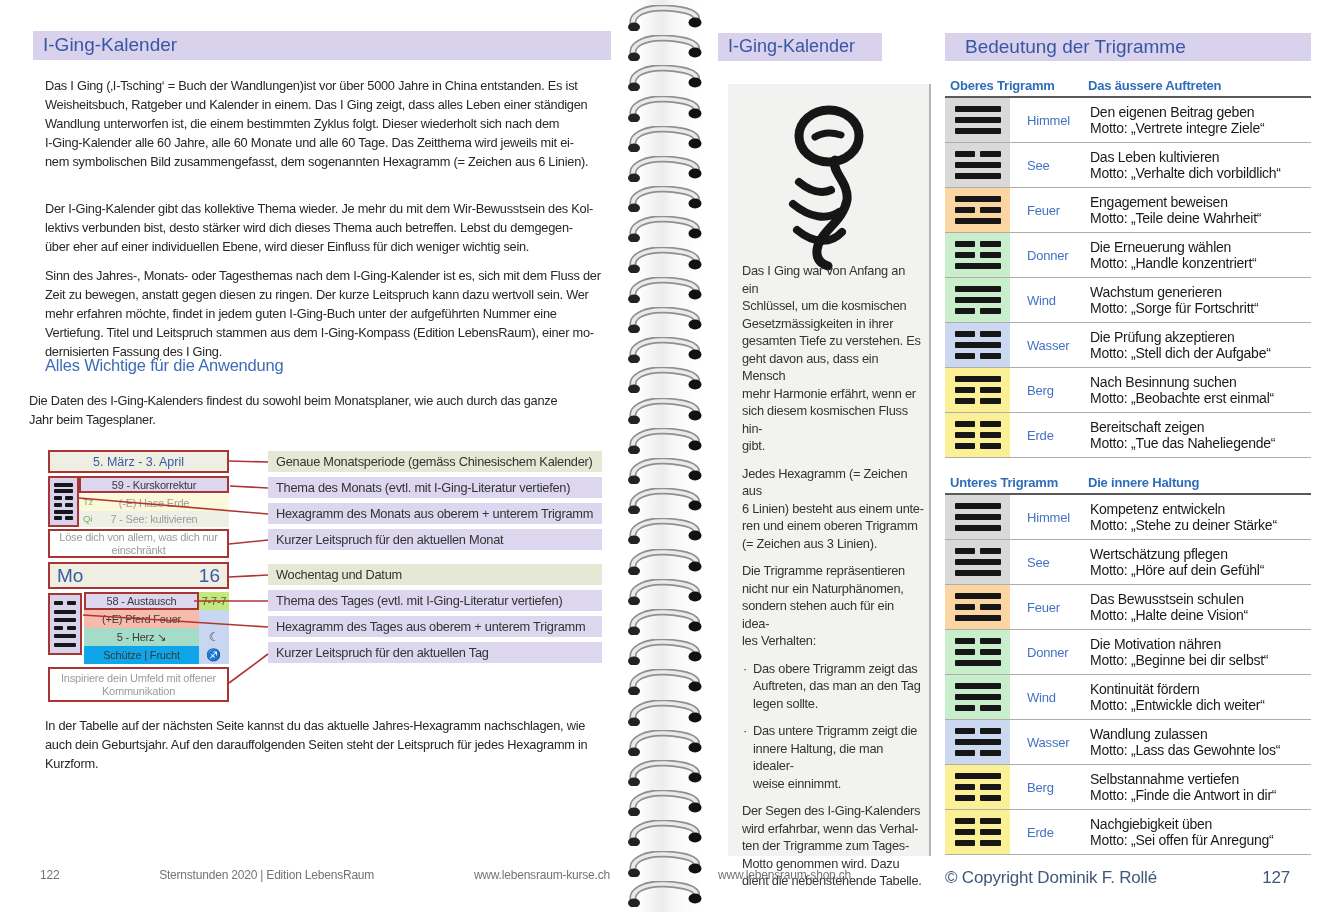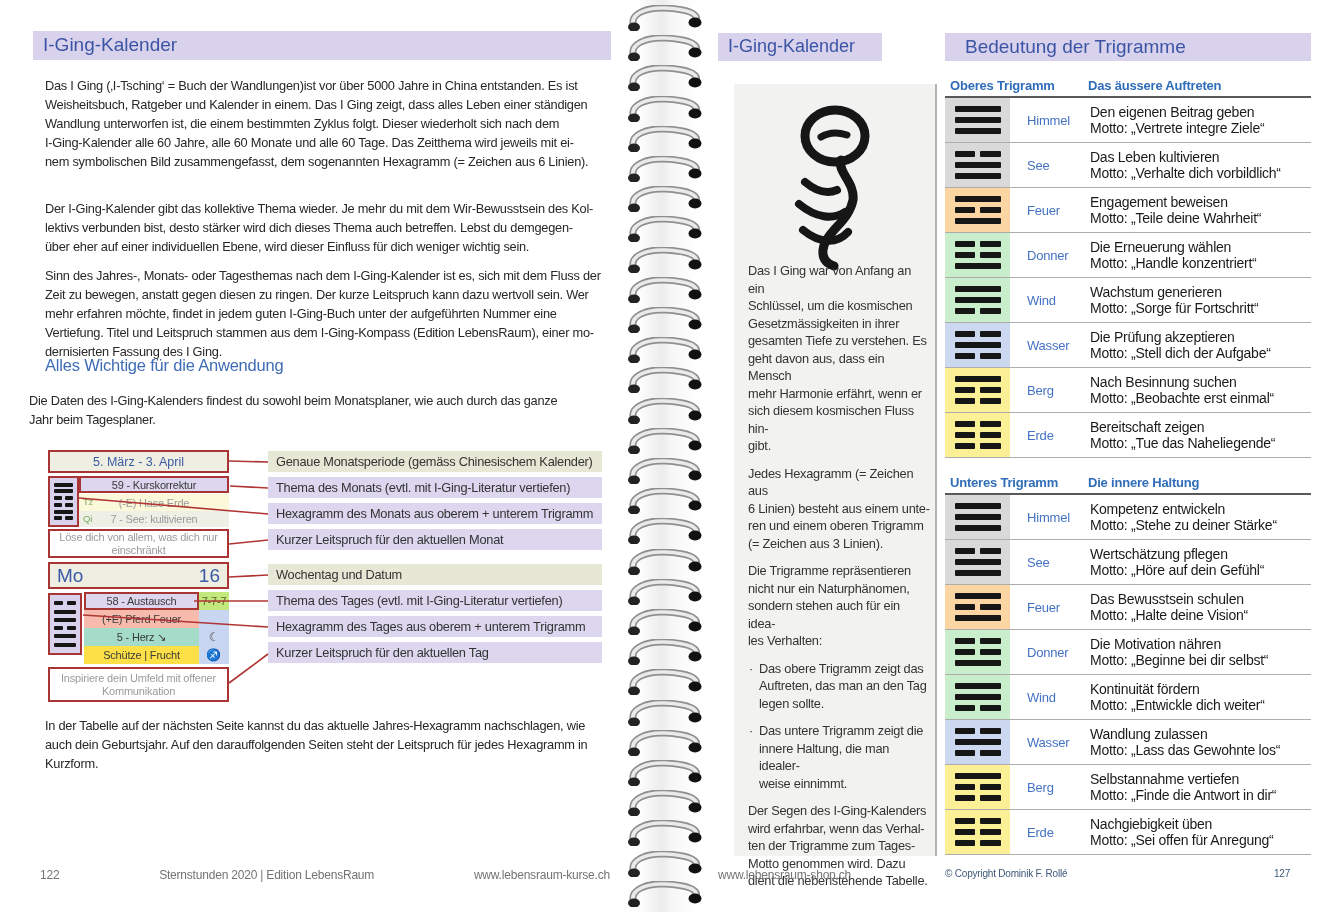--- a/index.html
+++ b/index.html
@@ -381,7 +381,7 @@
     <span>I-Ging-Kalender</span>
   </div>
 
-  <div class="abs graybox" style="left:18px;top:84px;width:203px;height:772px;">
+  <div class="abs graybox" style="left:12px;top:84px;width:203px;height:772px;">
     <svg style="display:block;margin:18px auto 0 auto;" width="120" height="170" viewBox="0 0 120 170">
       <g fill="none" stroke="#161616" stroke-linecap="round">
         <ellipse cx="60" cy="34" rx="30" ry="26" stroke-width="9"></ellipse>

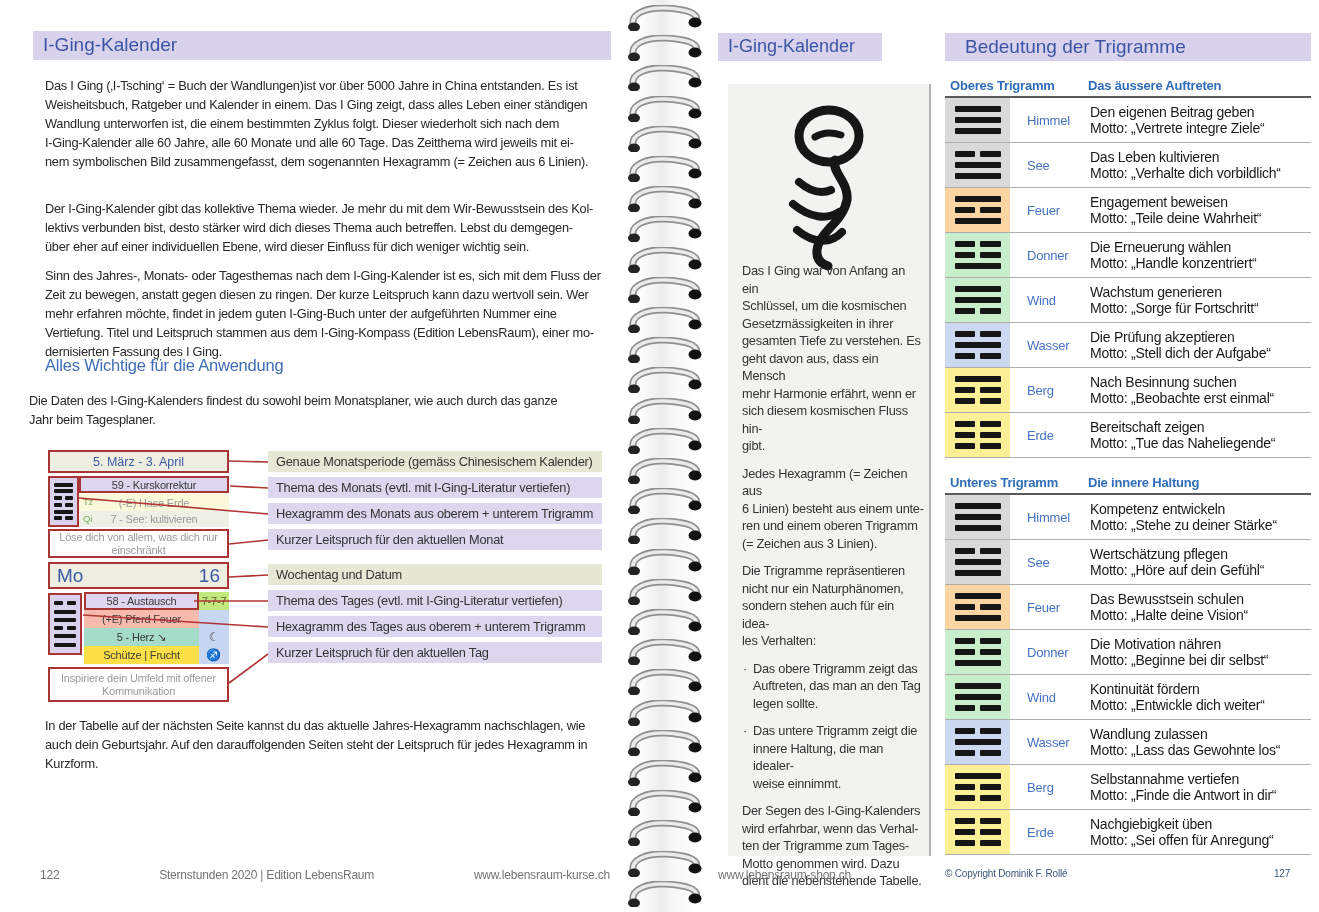--- a/index.html
+++ b/index.html
@@ -150,7 +150,7 @@
   <div class="abs cell" style="left:84px;top:628px;width:115px;height:18px;background:#a5dcc9;">
     <span>5 - Herz ↘</span>
   </div>
-  <div class="abs cell" style="left:84px;top:646px;width:115px;height:18px;background:#fde047;">
+  <div class="abs cell" style="left:84px;top:646px;width:115px;height:18px;background:#0ea5e9;">
     <span>Schütze | Frucht</span>
   </div>
   <div class="abs" style="left:199px;top:610px;width:30px;height:54px;background:#c9d6f2;">

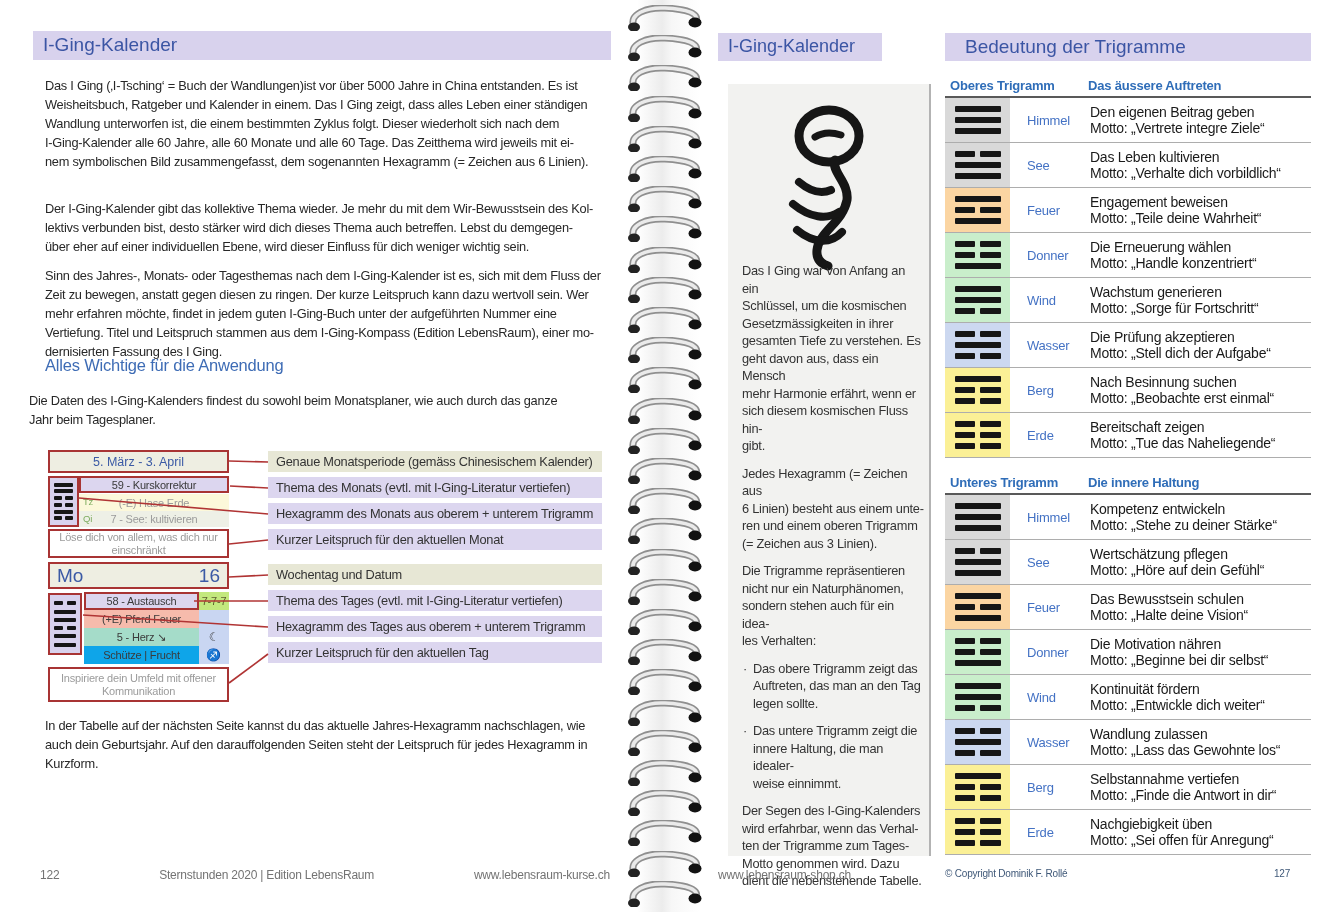--- a/index.html
+++ b/index.html
@@ -46,7 +46,7 @@
   .thickline{height:2px;background:#595959;width:366px;}
   
   .foot{font-size:12px;color:#737373;letter-spacing:-0.2px;}
-  .foot-right{font-size:10px;color:#3f5878;letter-spacing:-0.2px;text-align:center;}
+  .foot-right{font-size:17px;color:#3f5878;letter-spacing:-0.2px;text-align:center;}
   
   .spine{left:618px;top:0;width:96px;height:912px;background:linear-gradient(to right,rgba(0,0,0,0) 20%,#ececec 46%,#f7f7f7 56%,rgba(0,0,0,0) 85%);}
   .coil{position:absolute;left:3px;width:88px;height:26px;}

